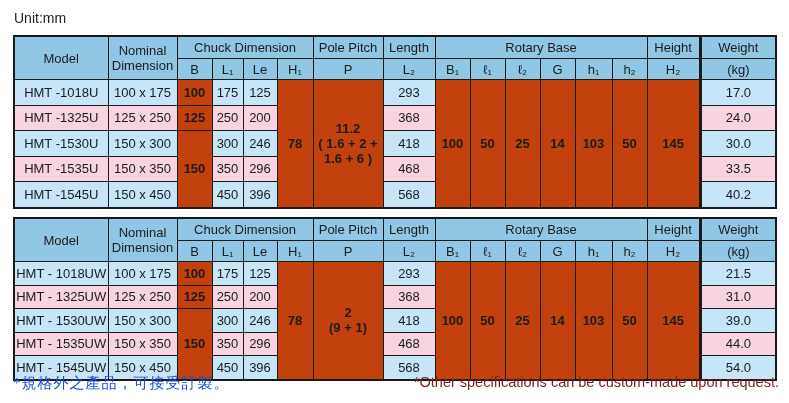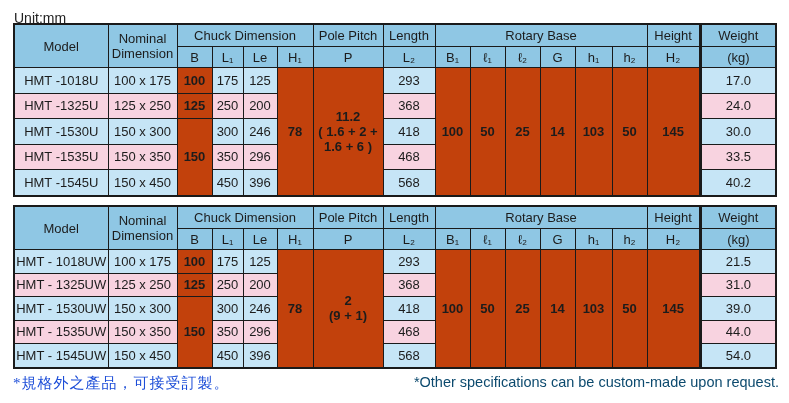--- a/index.html
+++ b/index.html
@@ -28,7 +28,7 @@
     font-size:13px;color:#1c1c1c;
     overflow:hidden;white-space:nowrap;
   }
-  table{border:2px solid var(--border,#1a1a1a);}
+  table{border:2px solid var(--border,#1a1a1a);margin-top:12px;}
   th{background:var(--header-bg,#8fc7e4);}
   .hrow1 th{height:21px;}
   .hrow2 th{height:20px;}

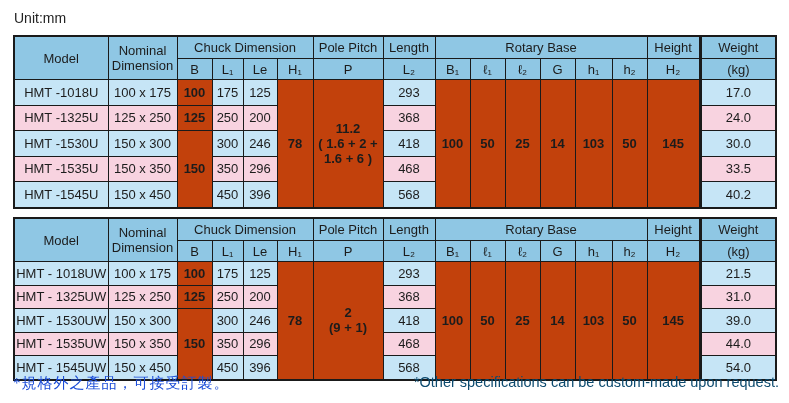--- a/index.html
+++ b/index.html
@@ -47,7 +47,7 @@
   }
   .fn-zh{font-size:15px;letter-spacing:1px;color:#1d4ed8;
     font-family:"Liberation Serif","DejaVu Serif",serif;}
-  .fn-en{font-size:14.5px;color:#0c4a6e;}
+  .fn-en{font-size:14.5px;color:#7f1d1d;}
   .sub{font-size:13px;}
 </style>
 </head>

